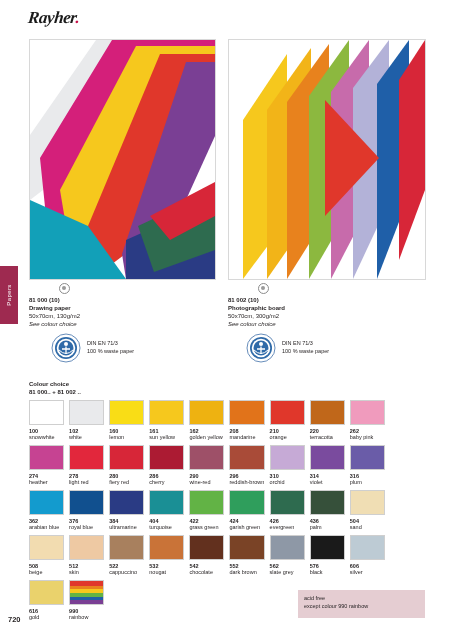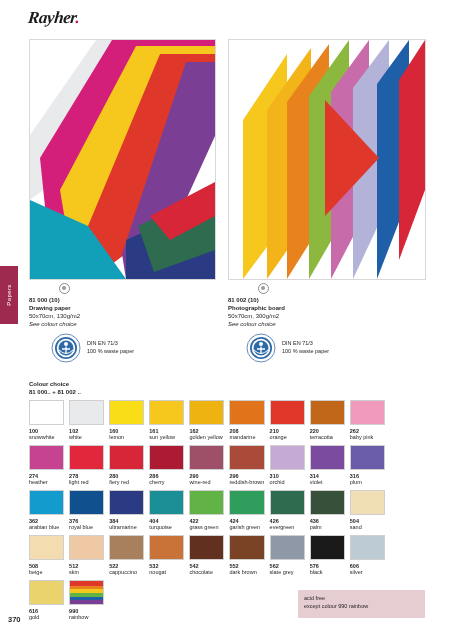--- a/index.html
+++ b/index.html
@@ -127,7 +127,7 @@
     <span>Papers</span>
   </div>
 
-  <div class="page-number">370</div>
+  <div class="page-number">720</div>
 
   <div class="photo photo-a">
     <svg width="185" height="239" viewBox="0 0 185 239">

